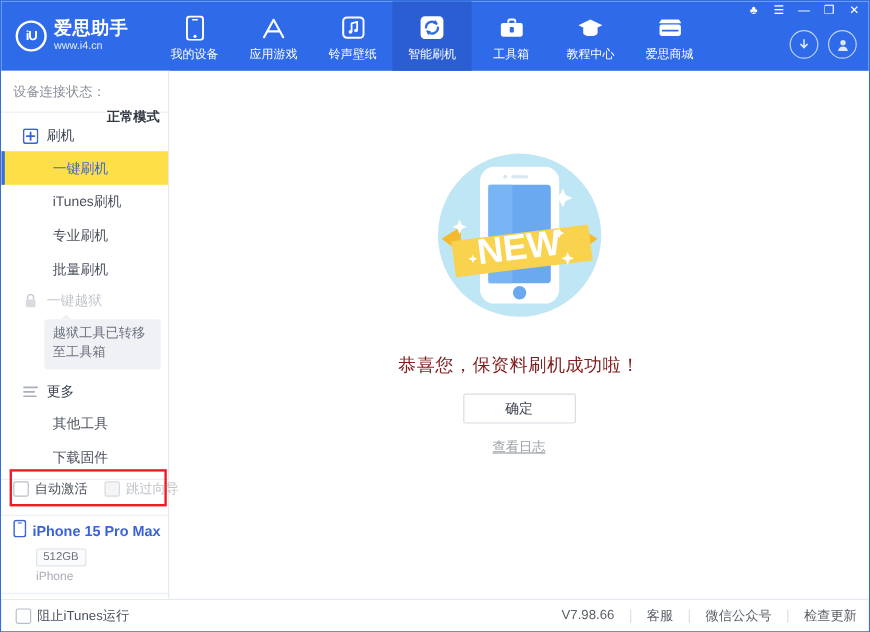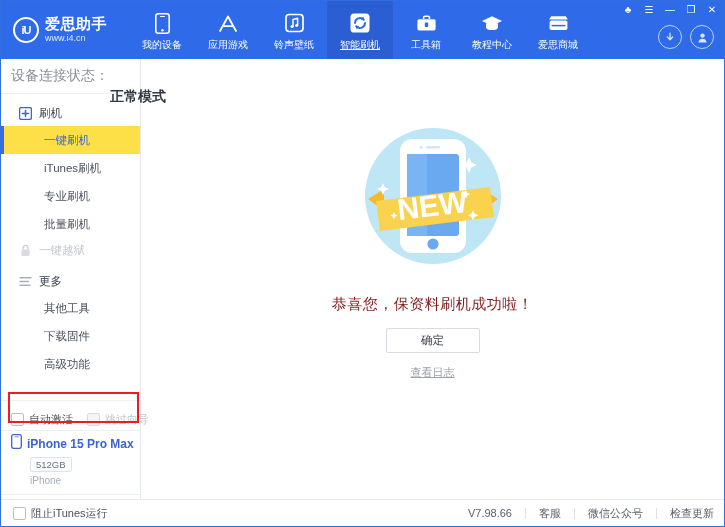--- a/index.html
+++ b/index.html
@@ -89,7 +89,6 @@
   }
   .tab.active {
     background: #2a5ed2;
-    text-decoration: underline;
   }
   .tab .tab-icon {
     height: 22px;

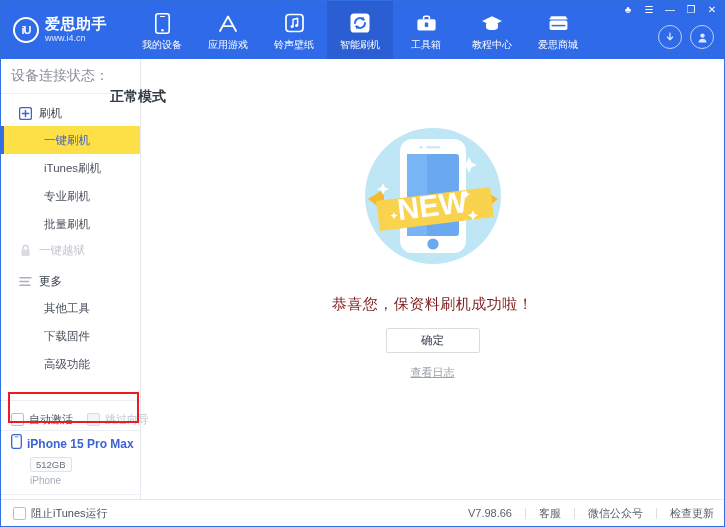--- a/index.html
+++ b/index.html
@@ -165,7 +165,7 @@
     display: flex;
     align-items: center;
     padding-left: 10px;
-    font-size: 14px;
+    font-size: 11px;
     color: #8a8f99;
     border-bottom: 1px solid #eceff4;
     white-space: nowrap;

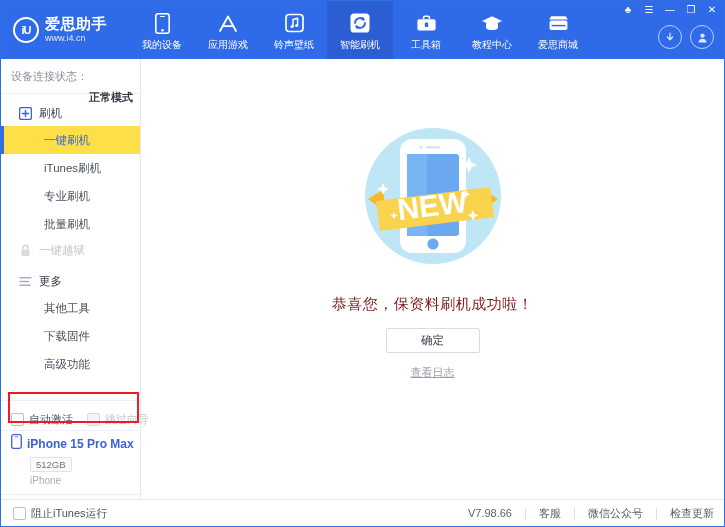--- a/index.html
+++ b/index.html
@@ -580,6 +580,7 @@
           <span>一键越狱</span>
         </div>
 
+        <div class="tooltip-box">越狱工具已转移至工具箱</div>
 
         <div class="nav-group-head" style="margin-top:6px;">
           <span class="grp-icon">

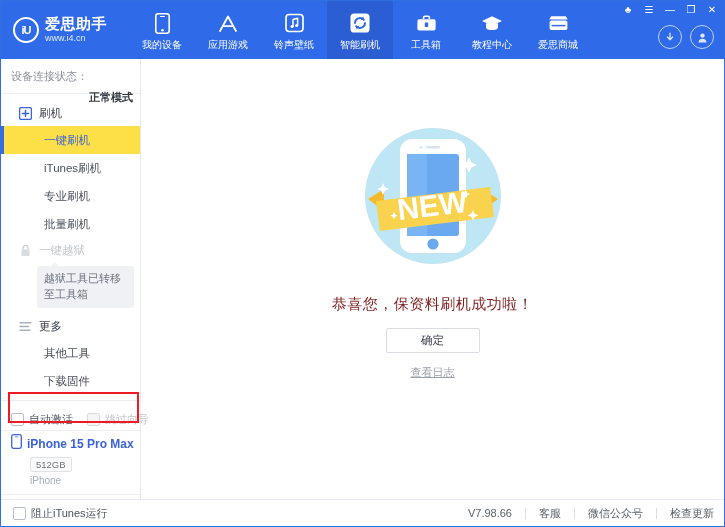--- a/index.html
+++ b/index.html
@@ -258,7 +258,7 @@
   }
   .check-row {
     display: flex;
-    align-items: flex-end;
+    align-items: flex-start;
     height: 26px;
     padding-left: 10px;
     gap: 14px;

